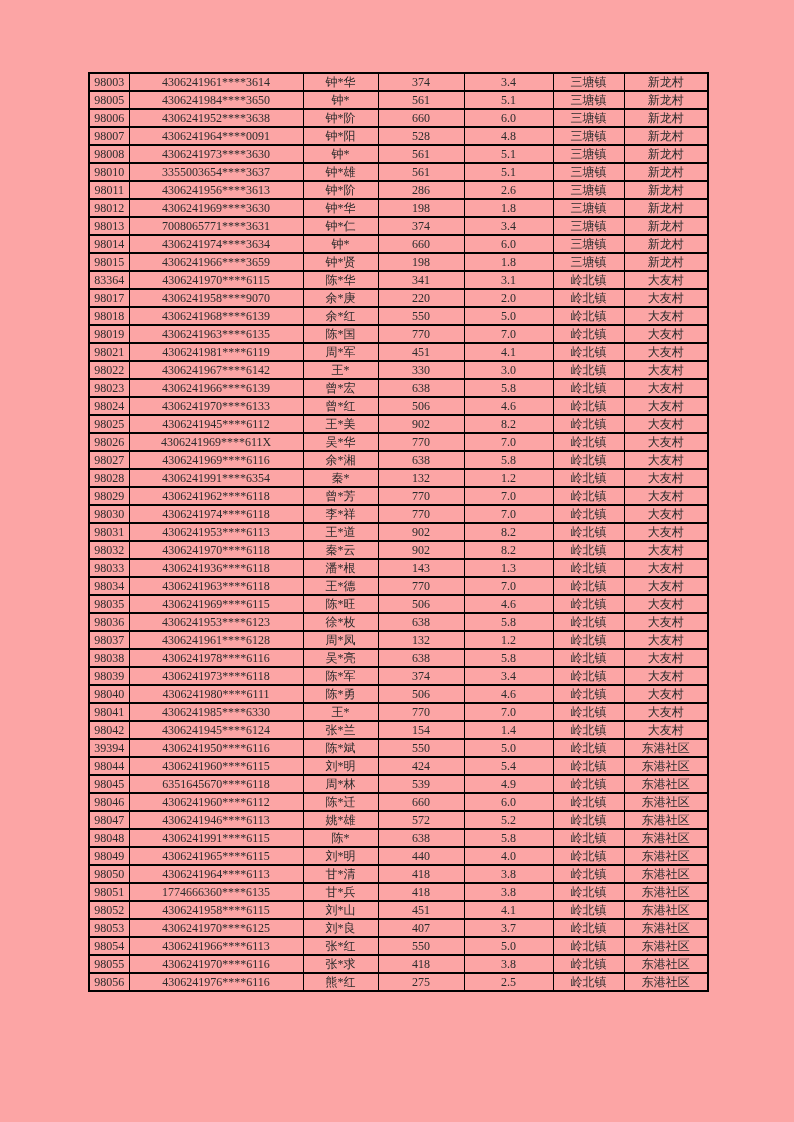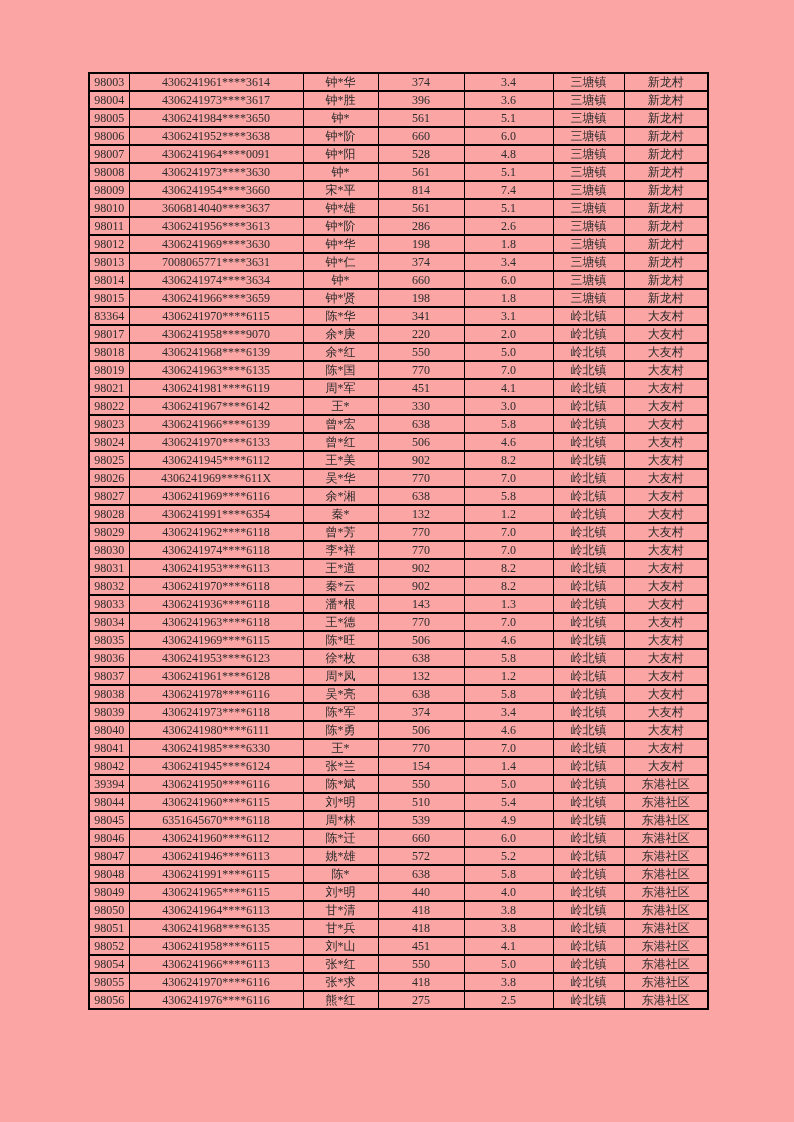--- a/index.html
+++ b/index.html
@@ -74,15 +74,6 @@
       <td>新龙村</td>
     </tr>
         <tr>
-      <td class="num">98004</td>
-      <td class="num">4306241973****3617</td>
-      <td>钟*胜</td>
-      <td class="num">396</td>
-      <td class="num">3.6</td>
-      <td>三塘镇</td>
-      <td>新龙村</td>
-    </tr>
-        <tr>
       <td class="num">98005</td>
       <td class="num">4306241984****3650</td>
       <td>钟*</td>

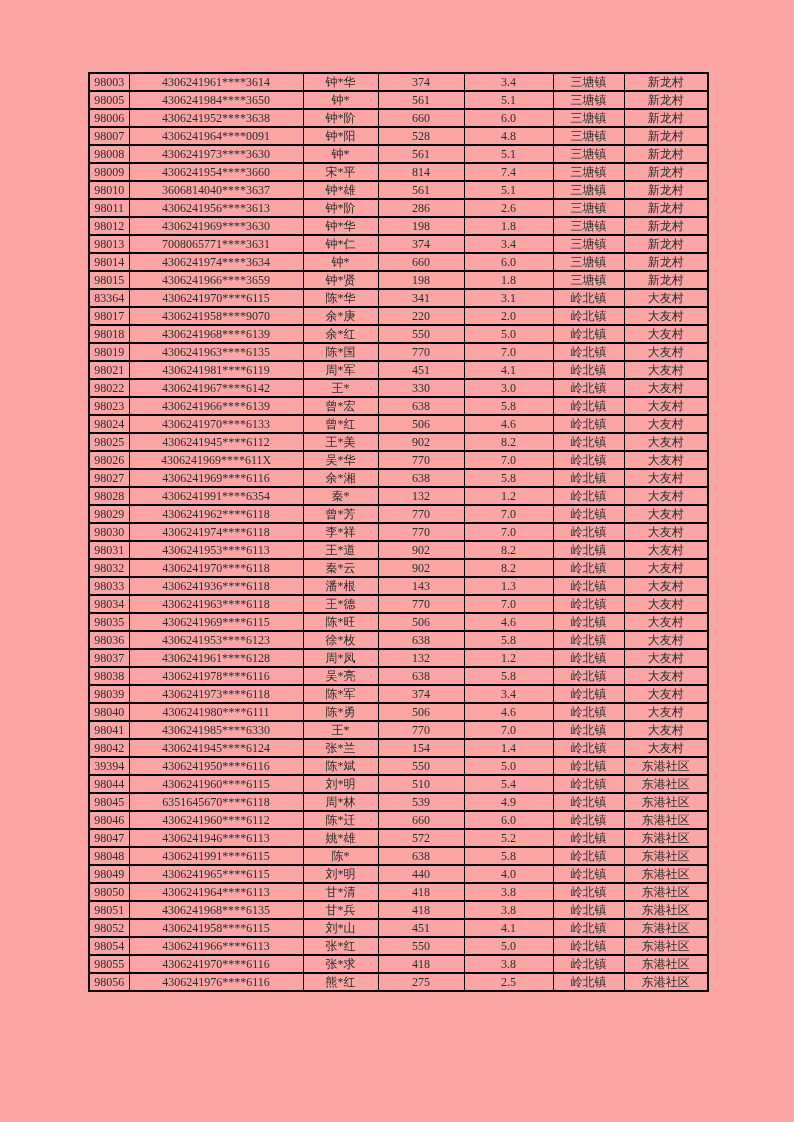--- a/index.html
+++ b/index.html
@@ -110,15 +110,6 @@
       <td>新龙村</td>
     </tr>
         <tr>
-      <td class="num">98009</td>
-      <td class="num">4306241954****3660</td>
-      <td>宋*平</td>
-      <td class="num">814</td>
-      <td class="num">7.4</td>
-      <td>三塘镇</td>
-      <td>新龙村</td>
-    </tr>
-        <tr>
       <td class="num">98010</td>
       <td class="num">3606814040****3637</td>
       <td>钟*雄</td>

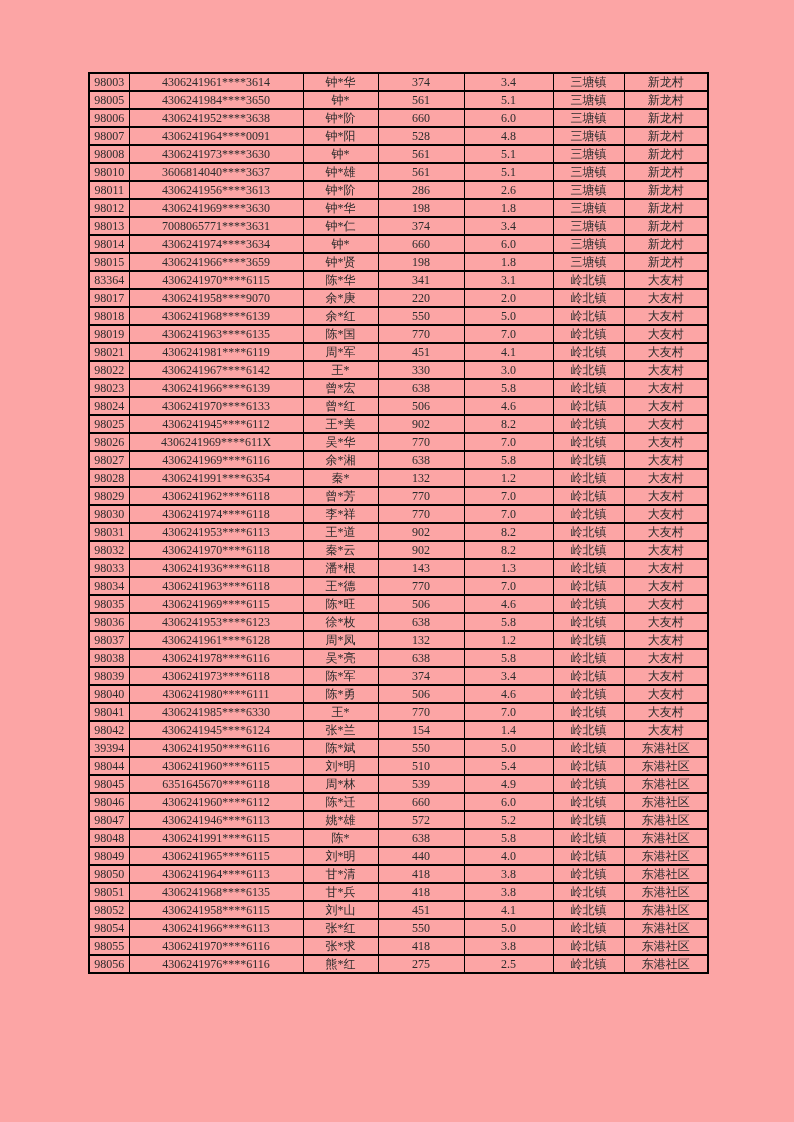--- a/index.html
+++ b/index.html
@@ -111,7 +111,7 @@
     </tr>
         <tr>
       <td class="num">98010</td>
-      <td class="num">3606814040****3637</td>
+      <td class="num">3355003654****3637</td>
       <td>钟*雄</td>
       <td class="num">561</td>
       <td class="num">5.1</td>

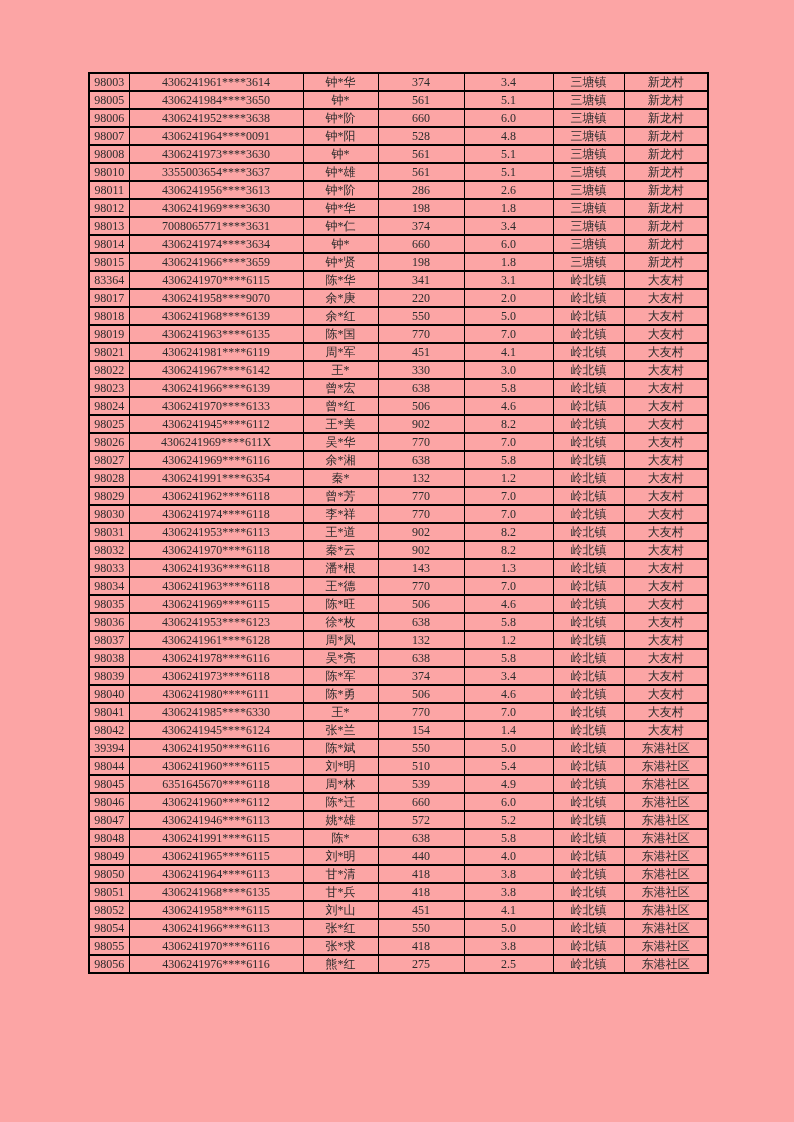--- a/index.html
+++ b/index.html
@@ -410,7 +410,7 @@
       <td class="num">98044</td>
       <td class="num">4306241960****6115</td>
       <td>刘*明</td>
-      <td class="num">510</td>
+      <td class="num">424</td>
       <td class="num">5.4</td>
       <td>岭北镇</td>
       <td>东港社区</td>

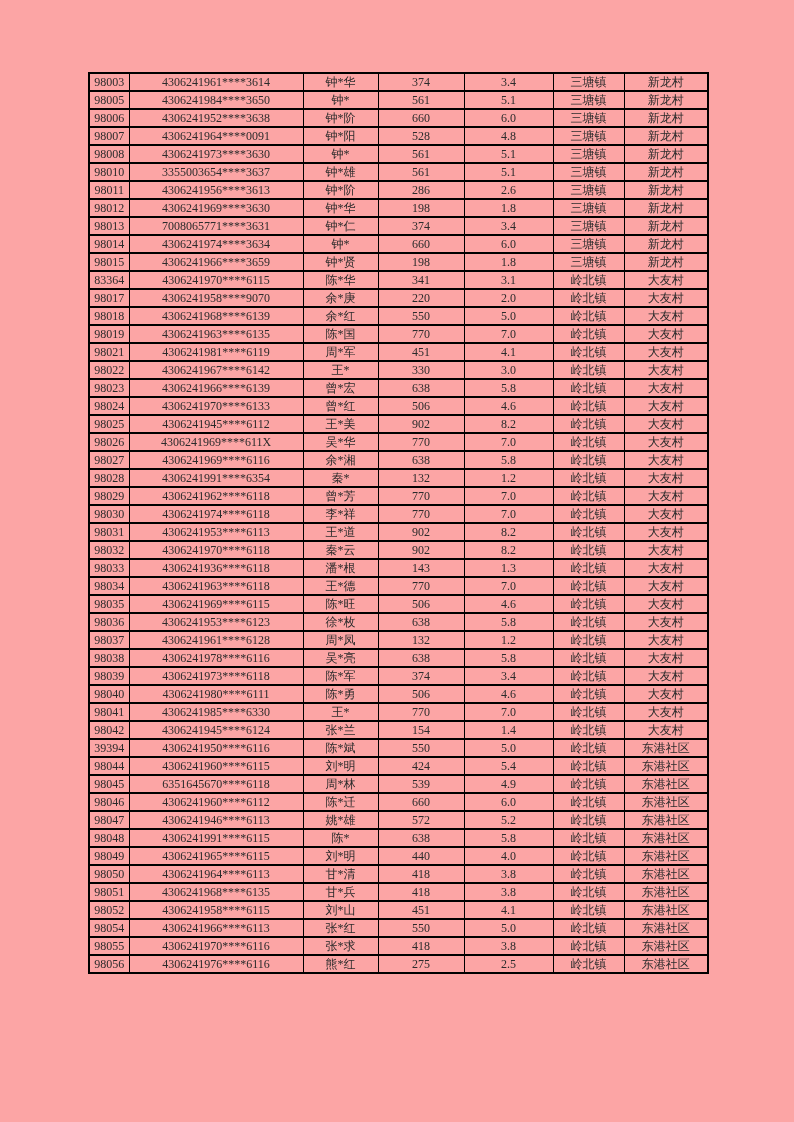--- a/index.html
+++ b/index.html
@@ -471,7 +471,7 @@
     </tr>
         <tr>
       <td class="num">98051</td>
-      <td class="num">4306241968****6135</td>
+      <td class="num">1774666360****6135</td>
       <td>甘*兵</td>
       <td class="num">418</td>
       <td class="num">3.8</td>

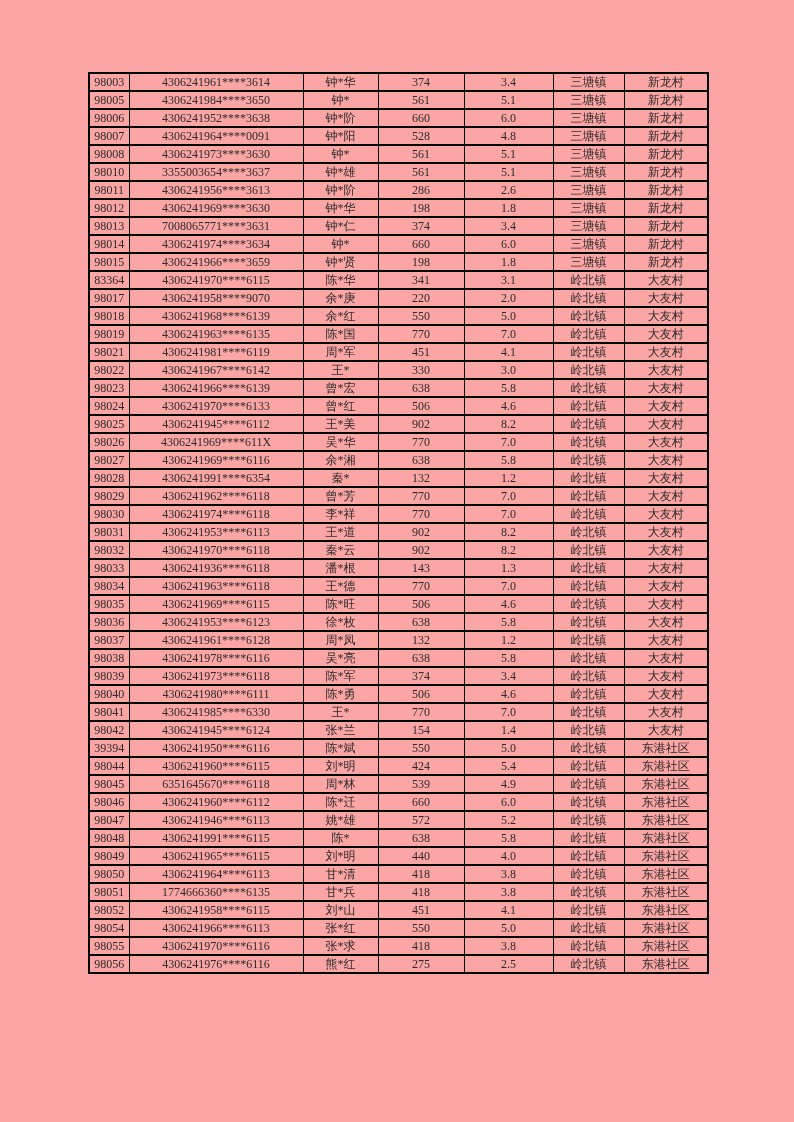--- a/index.html
+++ b/index.html
@@ -488,6 +488,15 @@
       <td>东港社区</td>
     </tr>
         <tr>
+      <td class="num">98053</td>
+      <td class="num">4306241970****6125</td>
+      <td>刘*良</td>
+      <td class="num">407</td>
+      <td class="num">3.7</td>
+      <td>岭北镇</td>
+      <td>东港社区</td>
+    </tr>
+        <tr>
       <td class="num">98054</td>
       <td class="num">4306241966****6113</td>
       <td>张*红</td>

